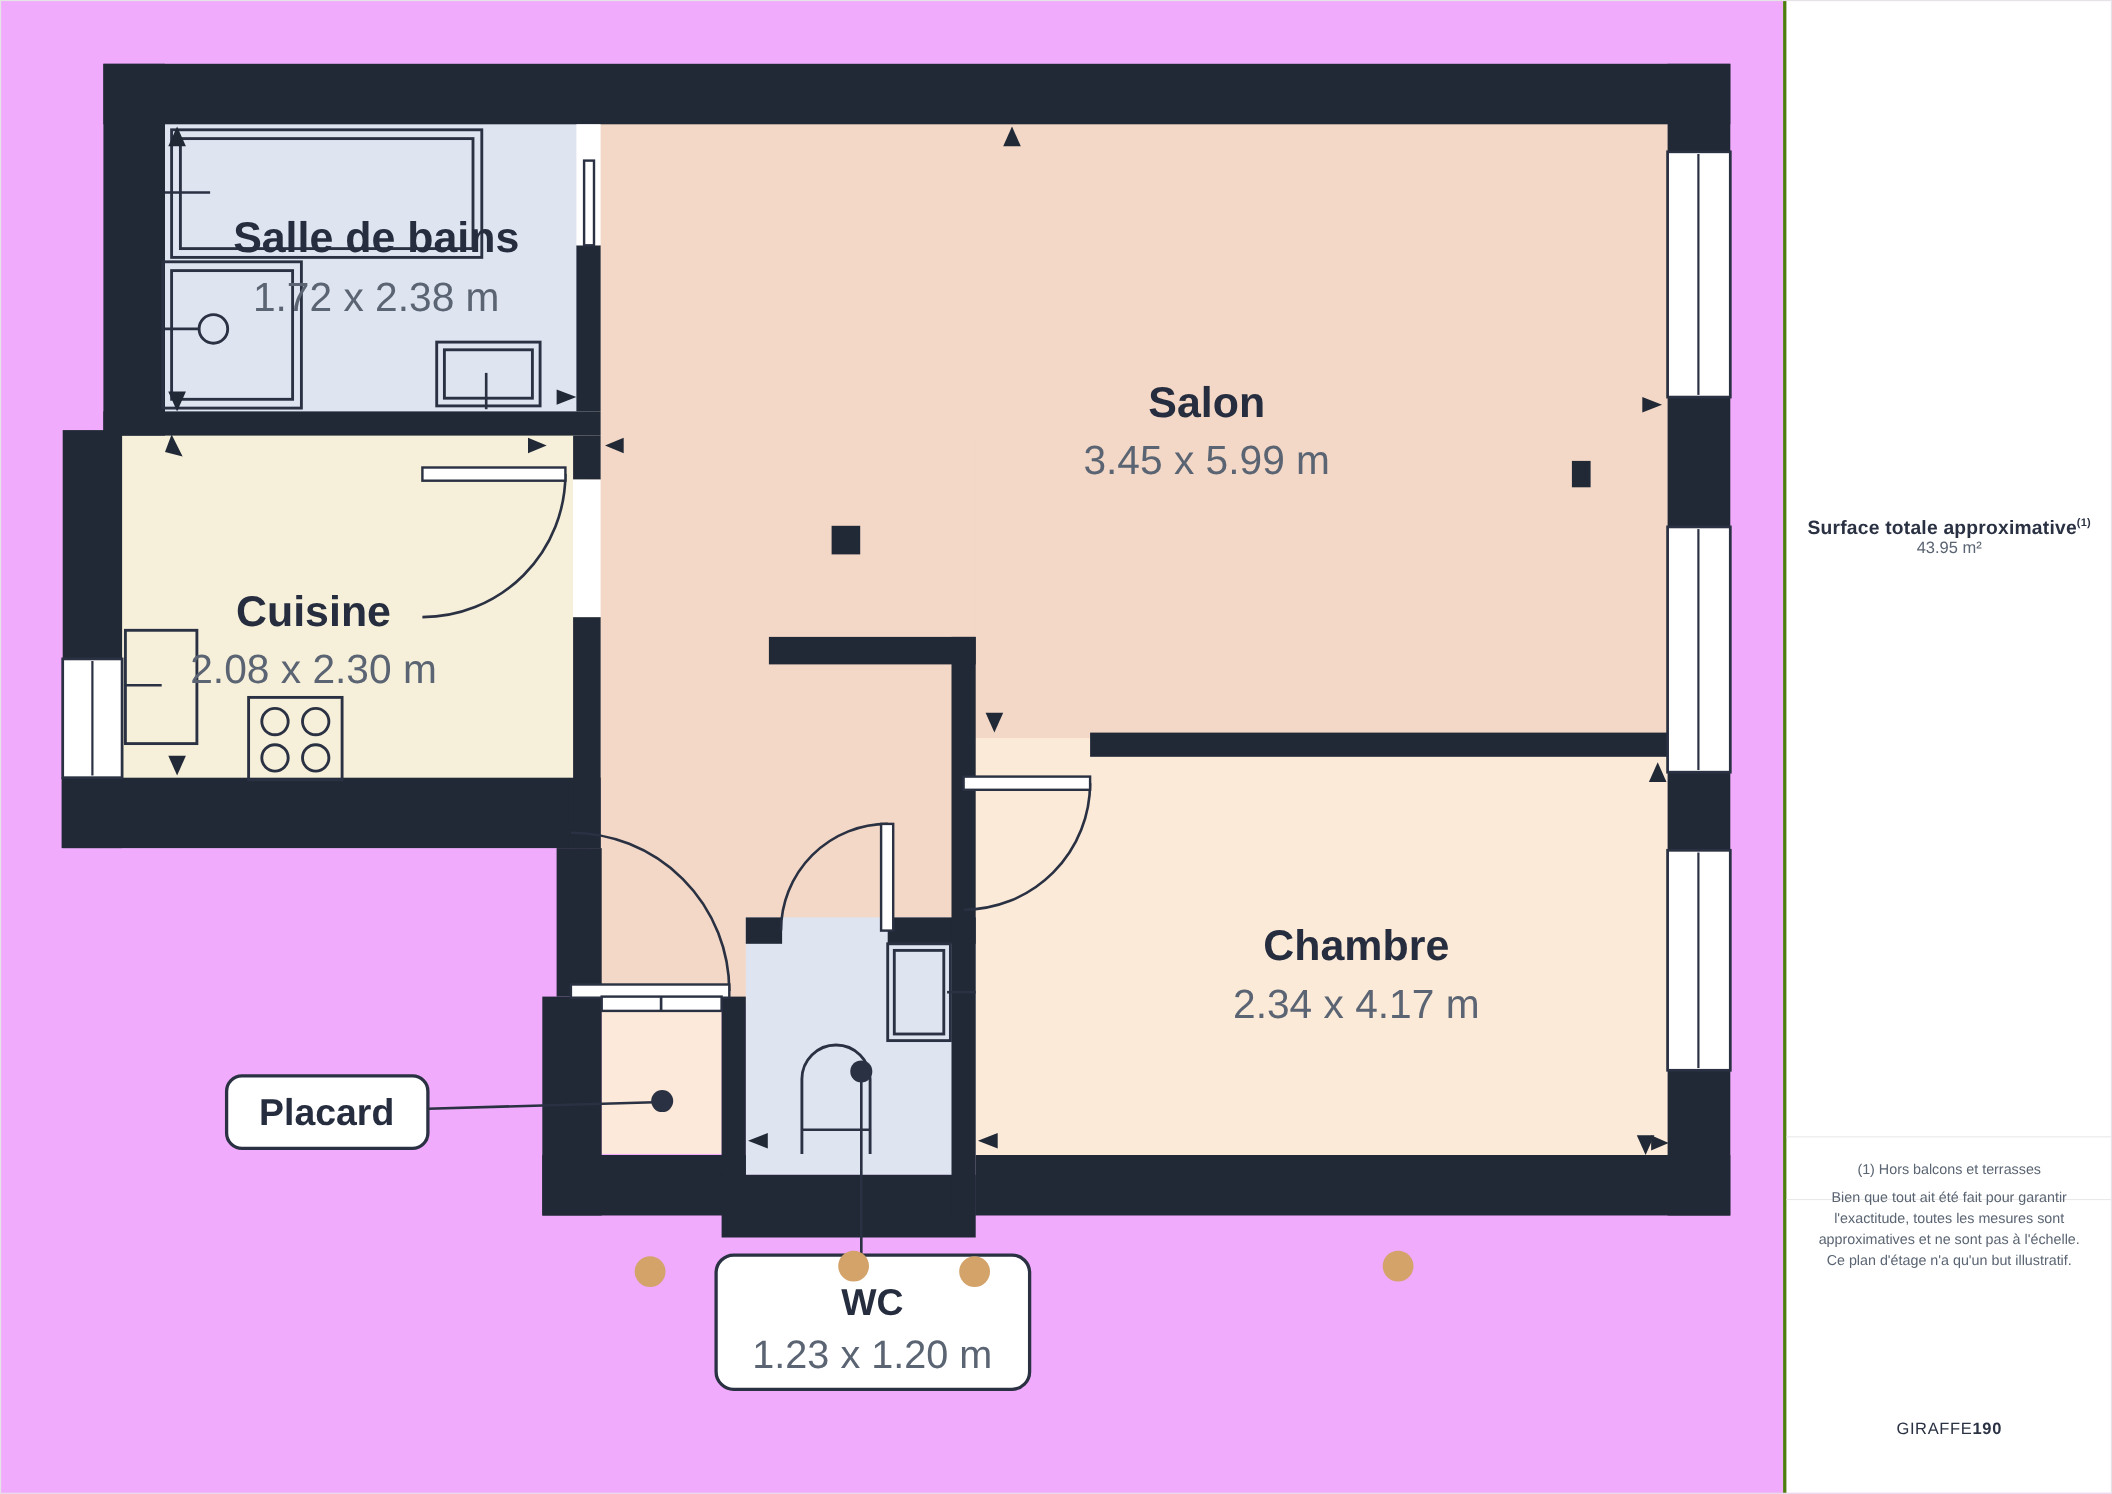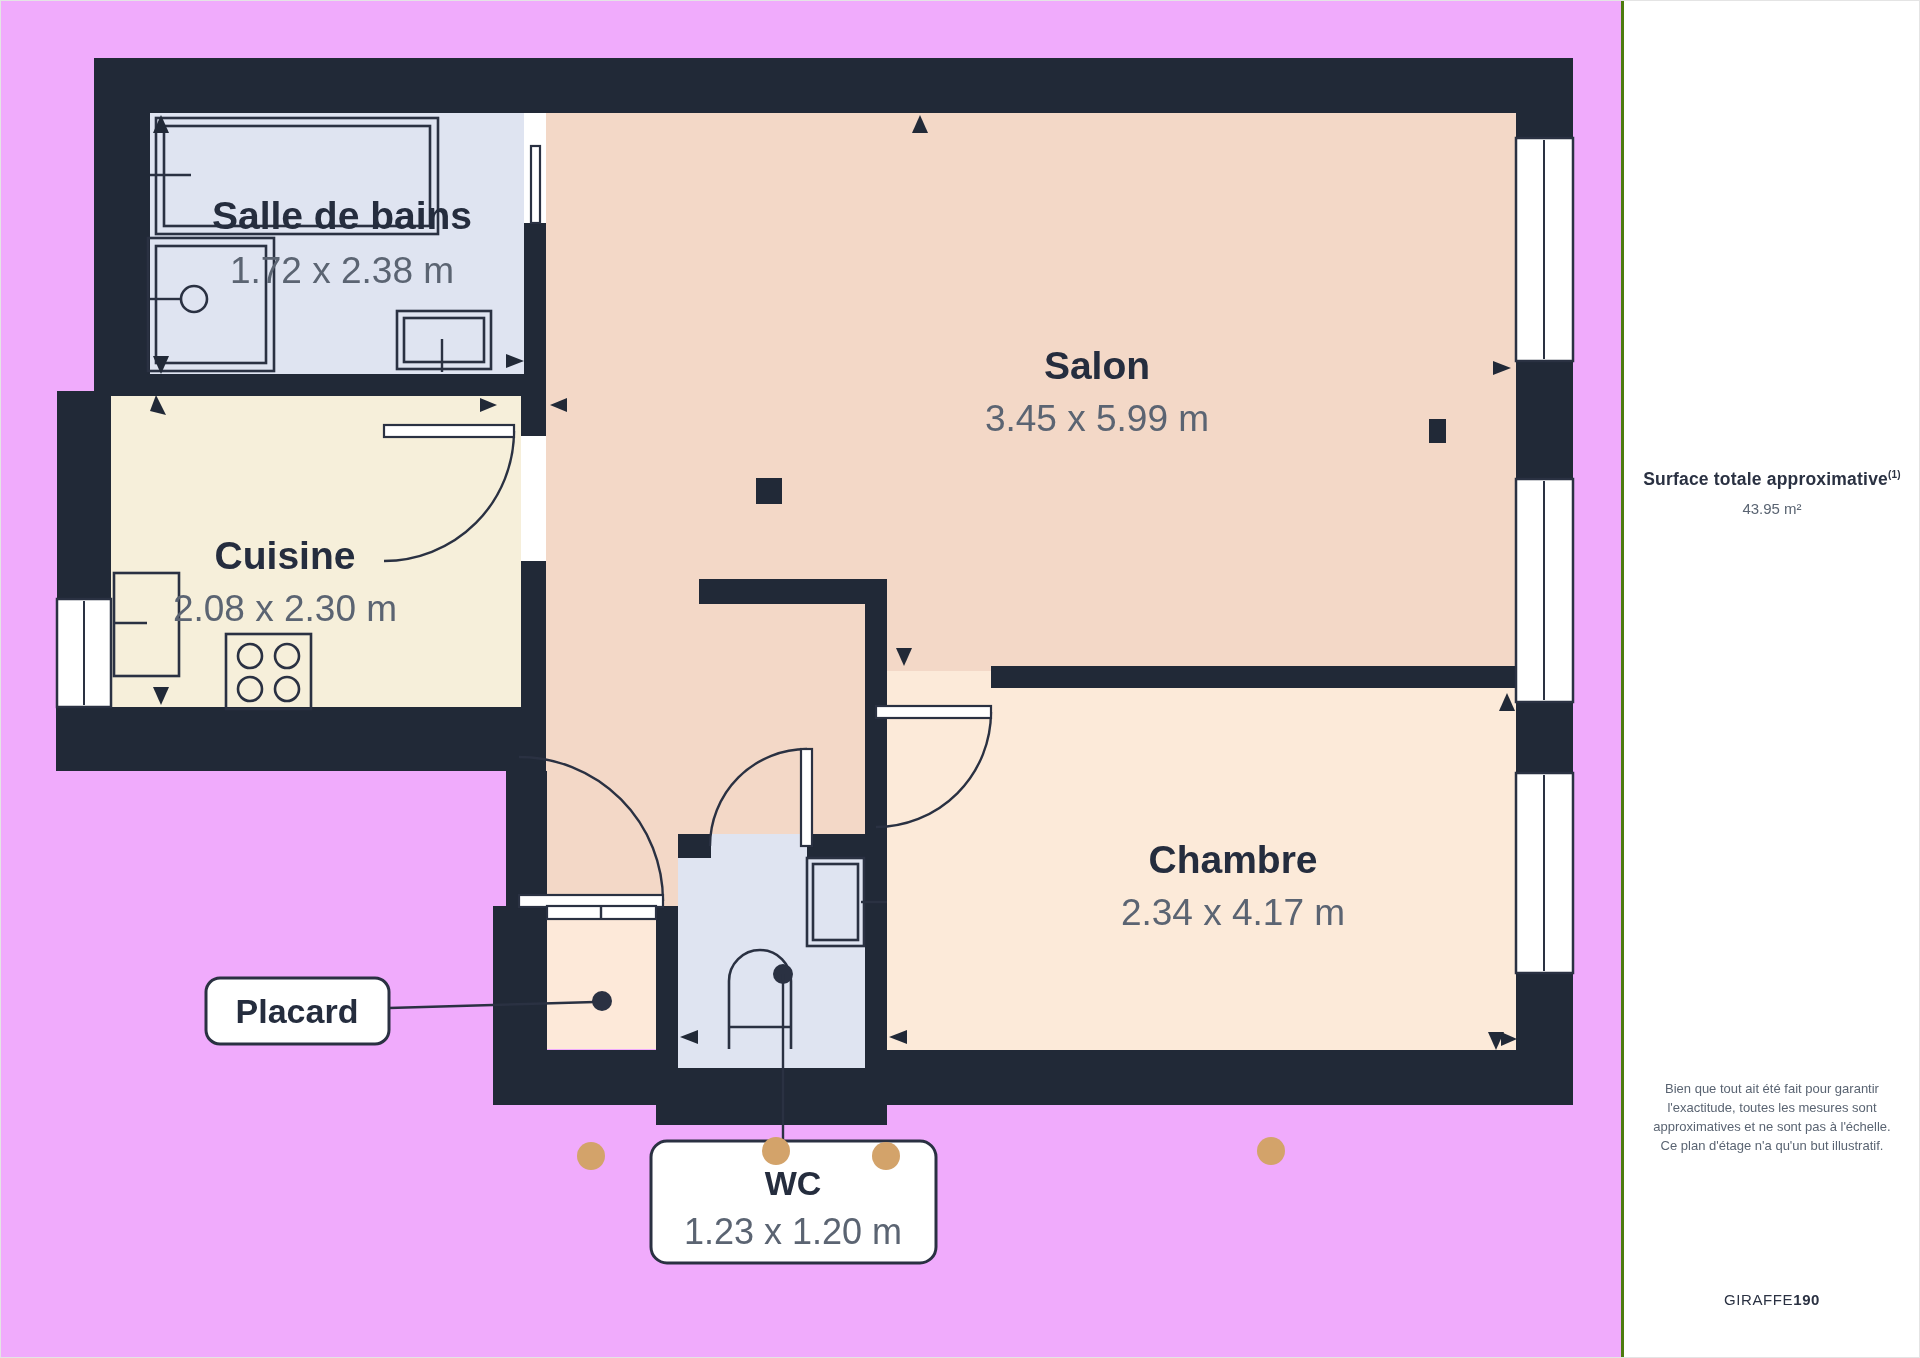--- a/index.html
+++ b/index.html
@@ -39,7 +39,7 @@
   .surface-block{position:absolute;top:468px;left:0;width:100%;text-align:center;}
   .surface-title{font-size:17.5px;font-weight:700;color:#2a3142;letter-spacing:.2px;}
   .surface-title sup{font-size:10px;font-weight:700;}
-  .surface-value{margin-top:10px;font-size:15px;color:#5a6472;}
+  .surface-value{font-size:15px;color:#5a6472;}
   .footnote-block{
     position:absolute;top:1032px;left:0;width:100%;height:58px;
     border-top:1px solid #e9e9e9;border-bottom:1px solid #e9e9e9;

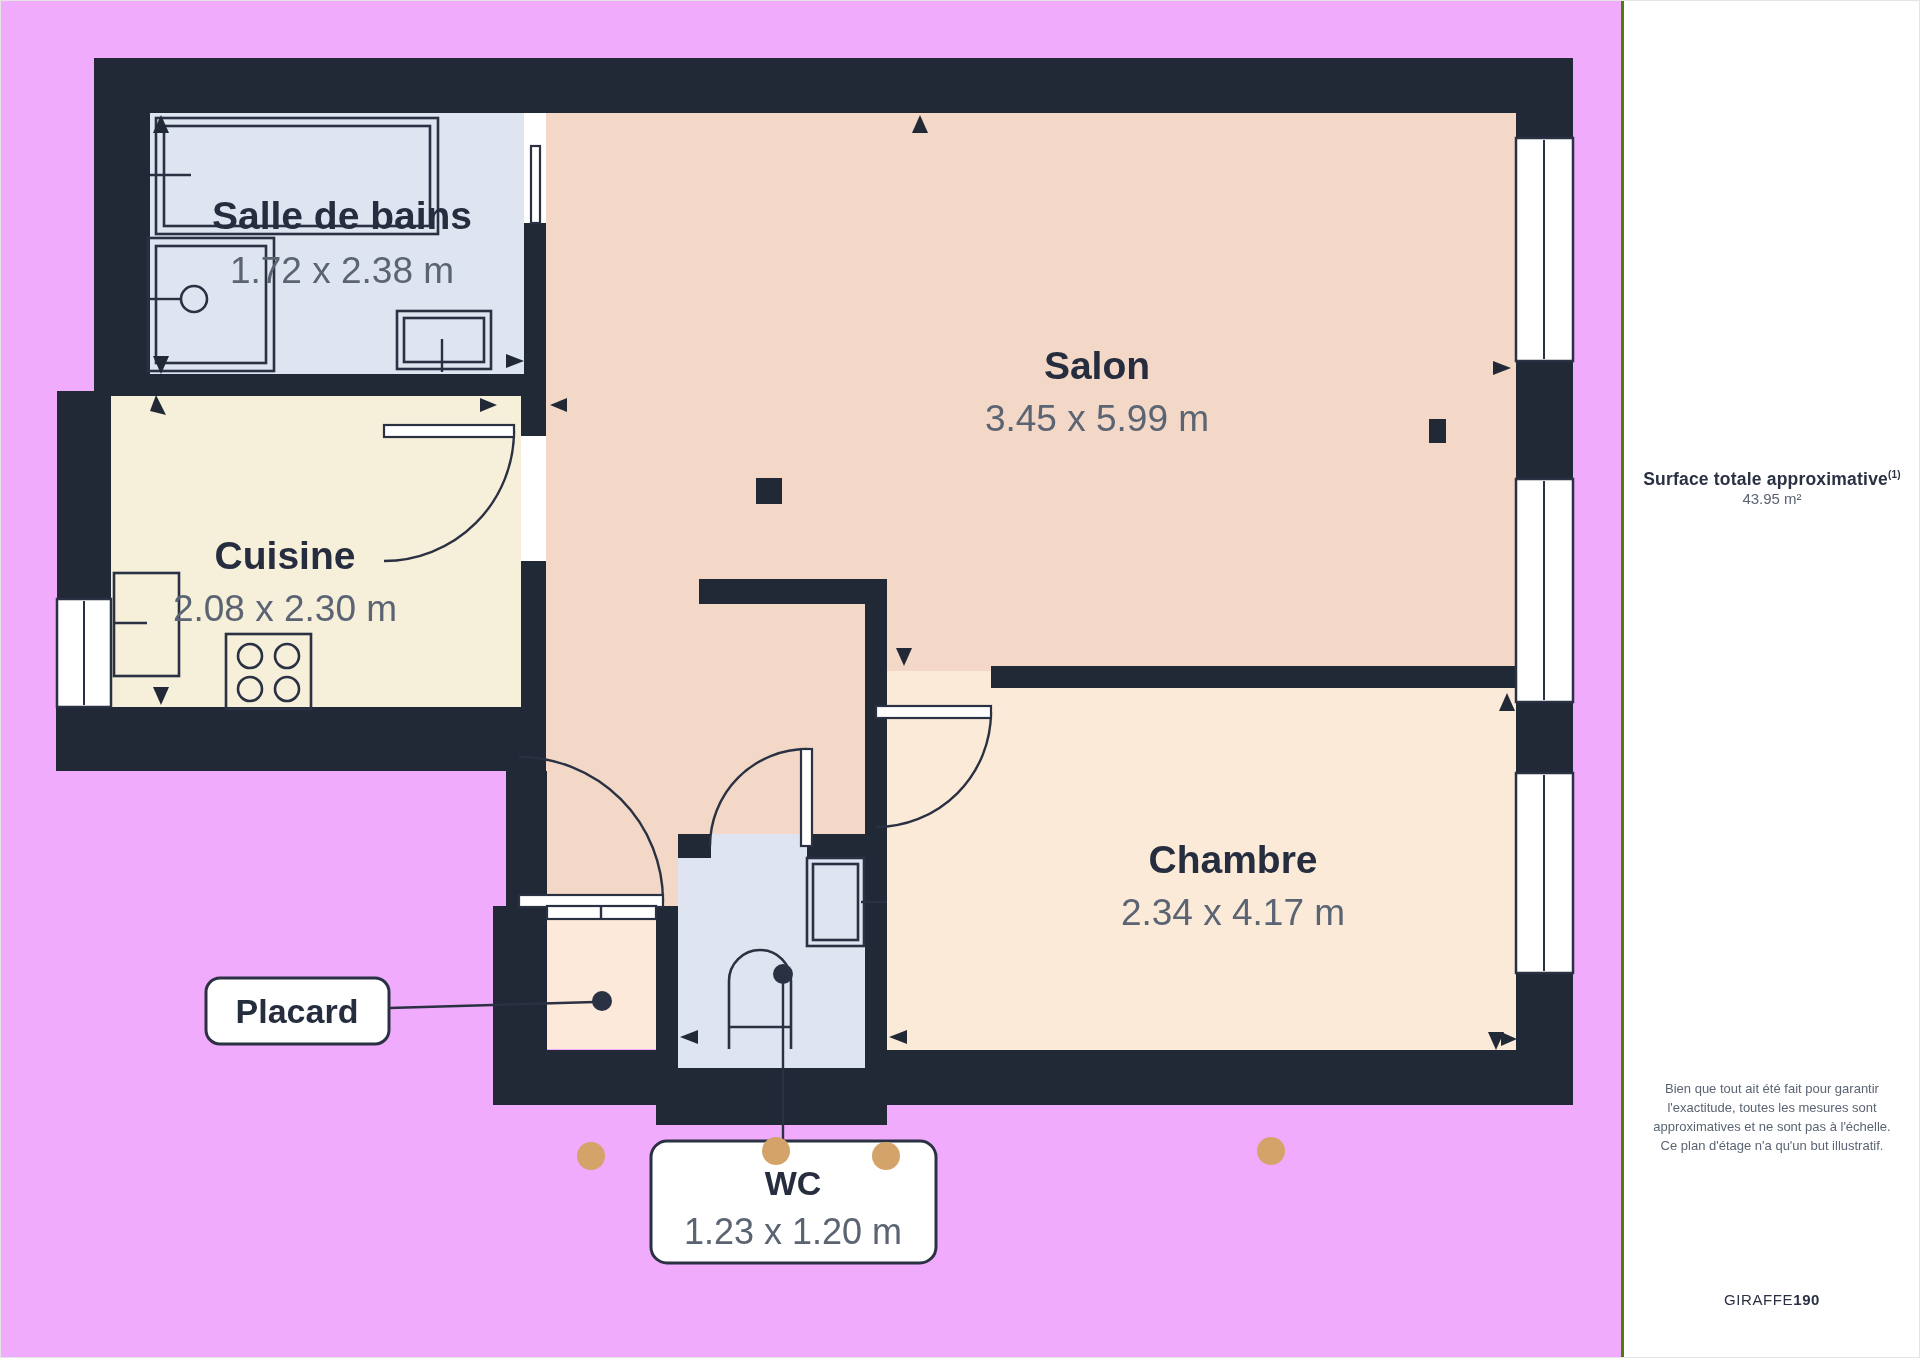--- a/index.html
+++ b/index.html
@@ -246,6 +246,7 @@
       <div class="surface-value">43.95 m²</div>
     </div>
 
+    <div class="footnote-block">(1) Hors balcons et terrasses</div>
 
     <div class="disclaimer-block">Bien que tout ait été fait pour garantir l'exactitude, toutes les mesures sont approximatives et ne sont pas à l'échelle. Ce plan d'étage n'a qu'un but illustratif.</div>
 

